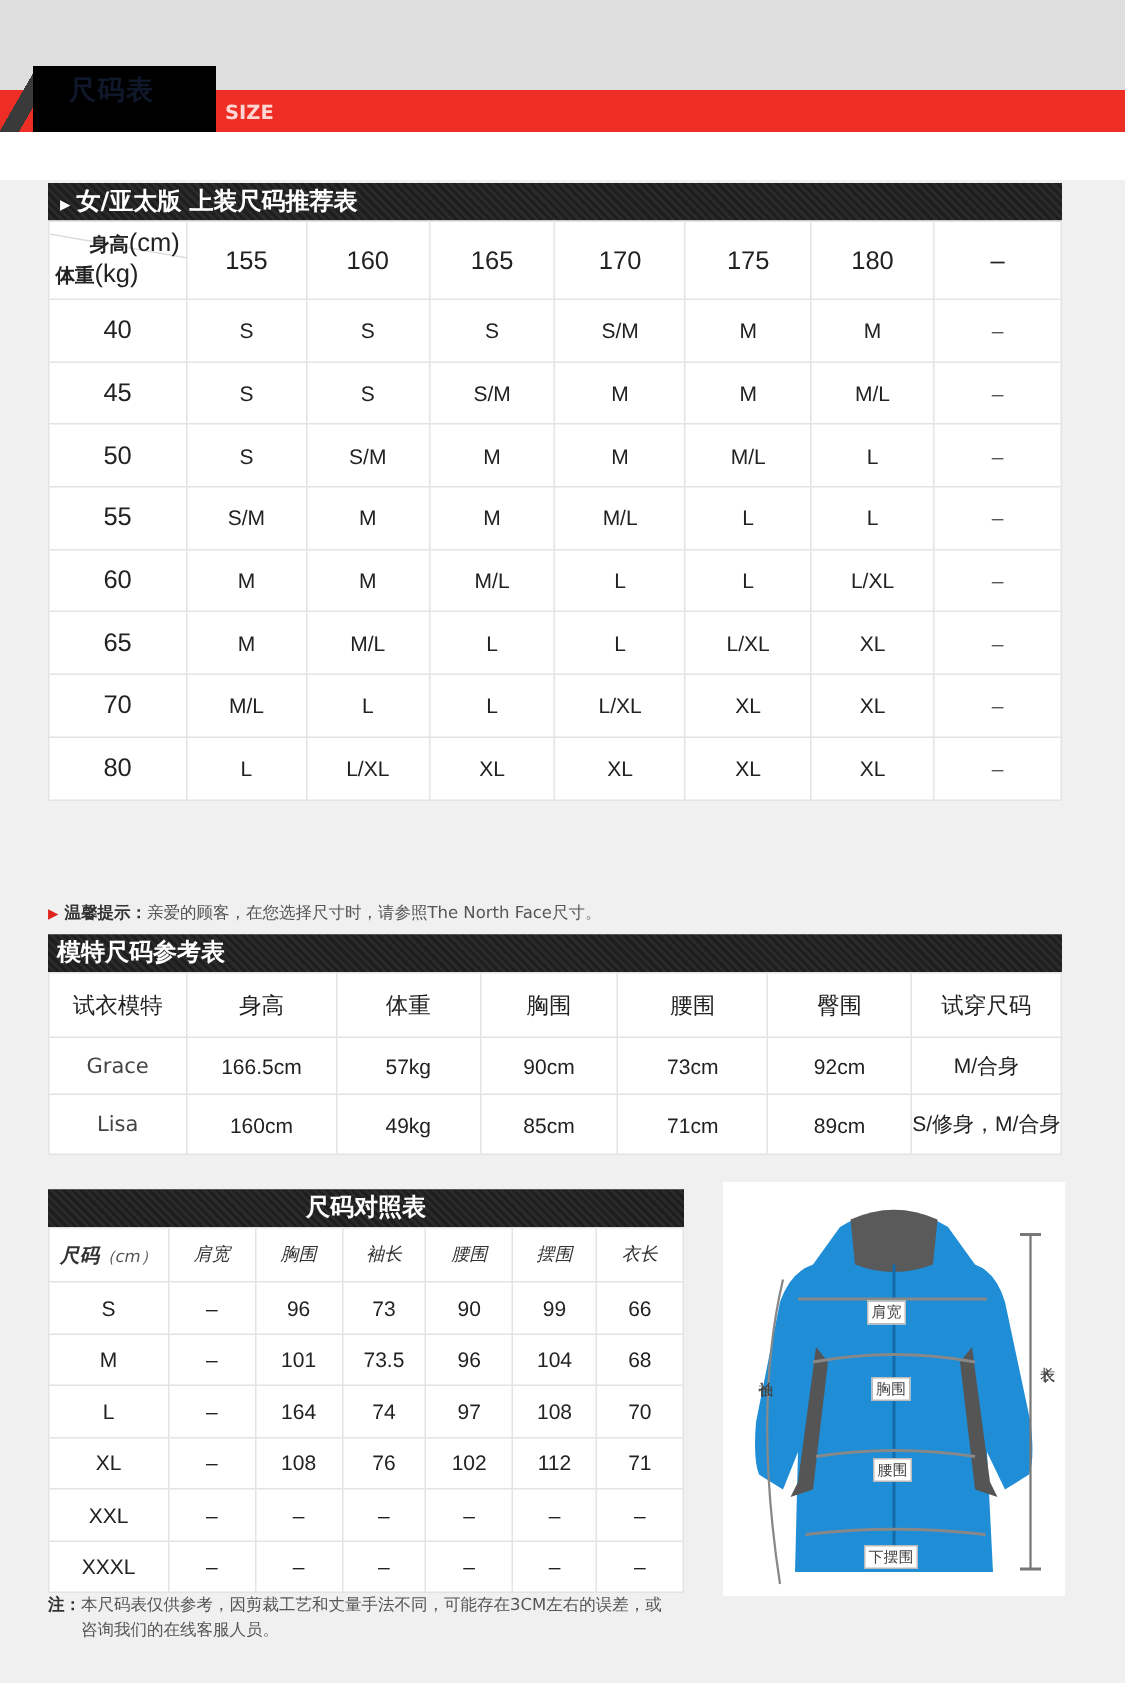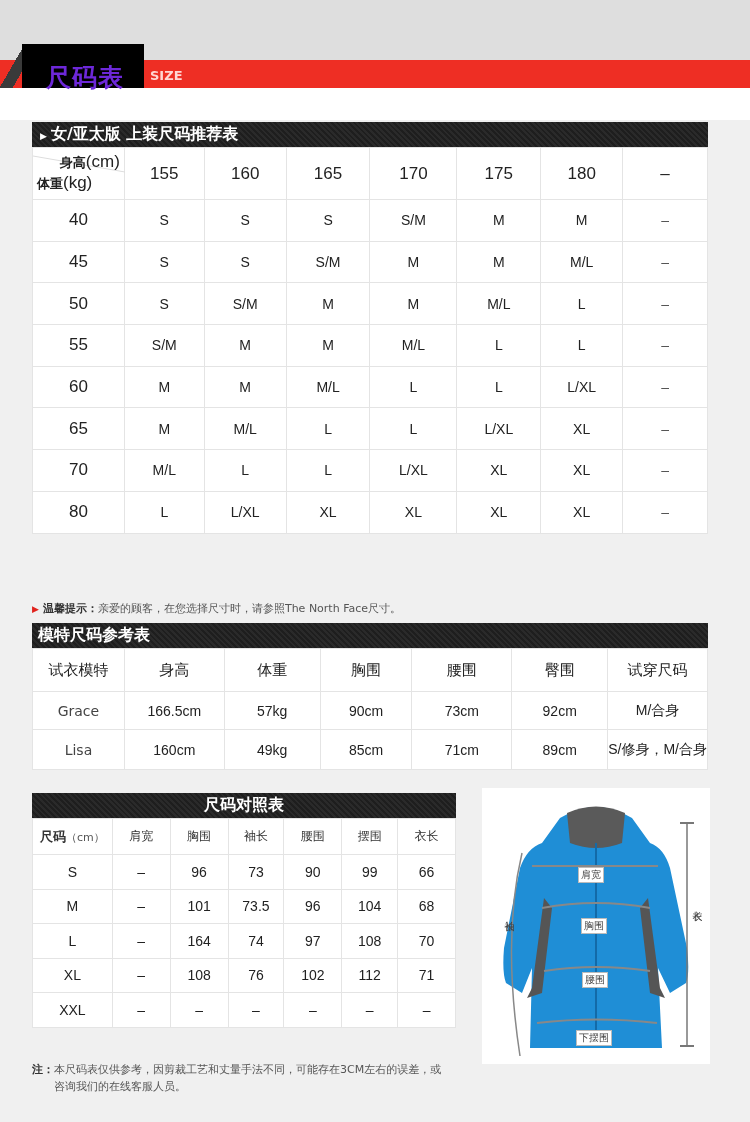--- a/index.html
+++ b/index.html
@@ -20,7 +20,7 @@
       background:linear-gradient(120deg, transparent 0 38%, #3a3a3a 38% 58%, transparent 58%);
     }
     .title-text {
-      position:absolute; left:46px; top:48px; font-size:25px; font-weight:bold; color:#6d28d9; letter-spacing:1px;margin-top:13px;
+      position:absolute; left:46px; top:48px; font-size:18px; font-weight:bold; color:#0f172a; letter-spacing:1px;
     }
     .title-sub {
       position:absolute; left:150px; top:68px; font-size:13px; font-weight:bold; color:#ffd6d3;

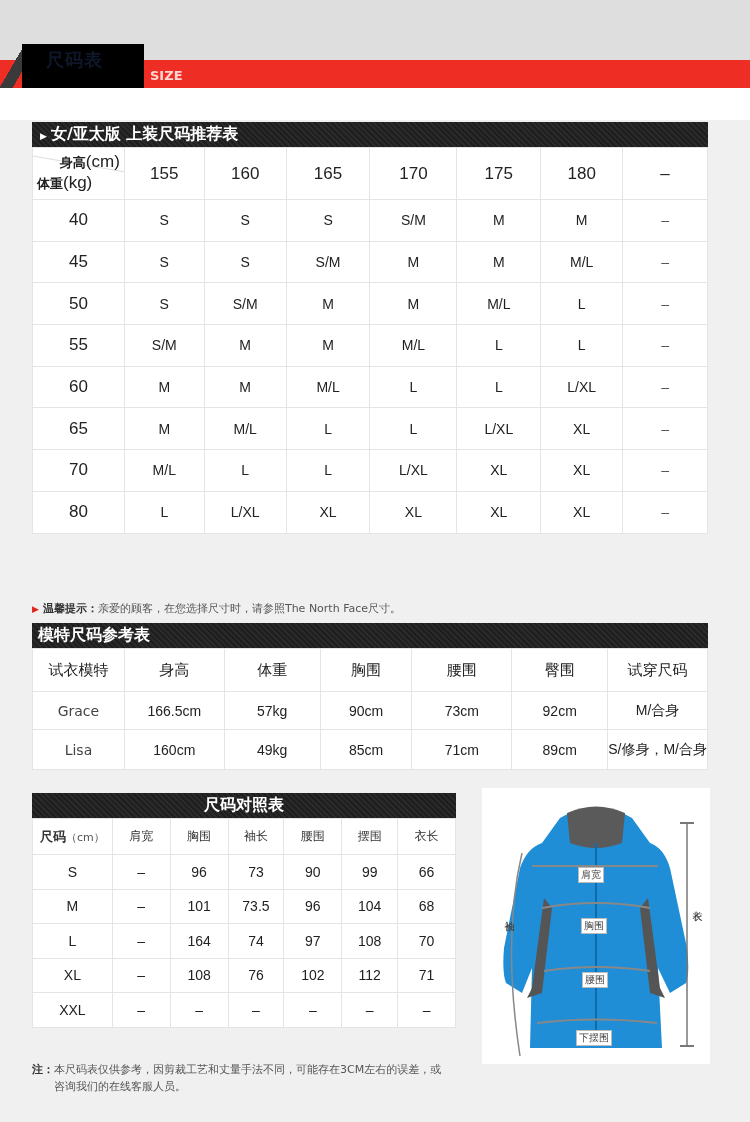--- a/index.html
+++ b/index.html
@@ -253,7 +253,7 @@
       <col style="width:58px">
   </colgroup>
   <tbody>
-      <tr class="hdr" style="height:36px;">
+      <tr class="hdr" style="height:36px;font-style:italic;">
     <td class="first"><span>尺码</span><small>（cm）</small></td>
     <td>肩宽</td>
     <td>胸围</td>

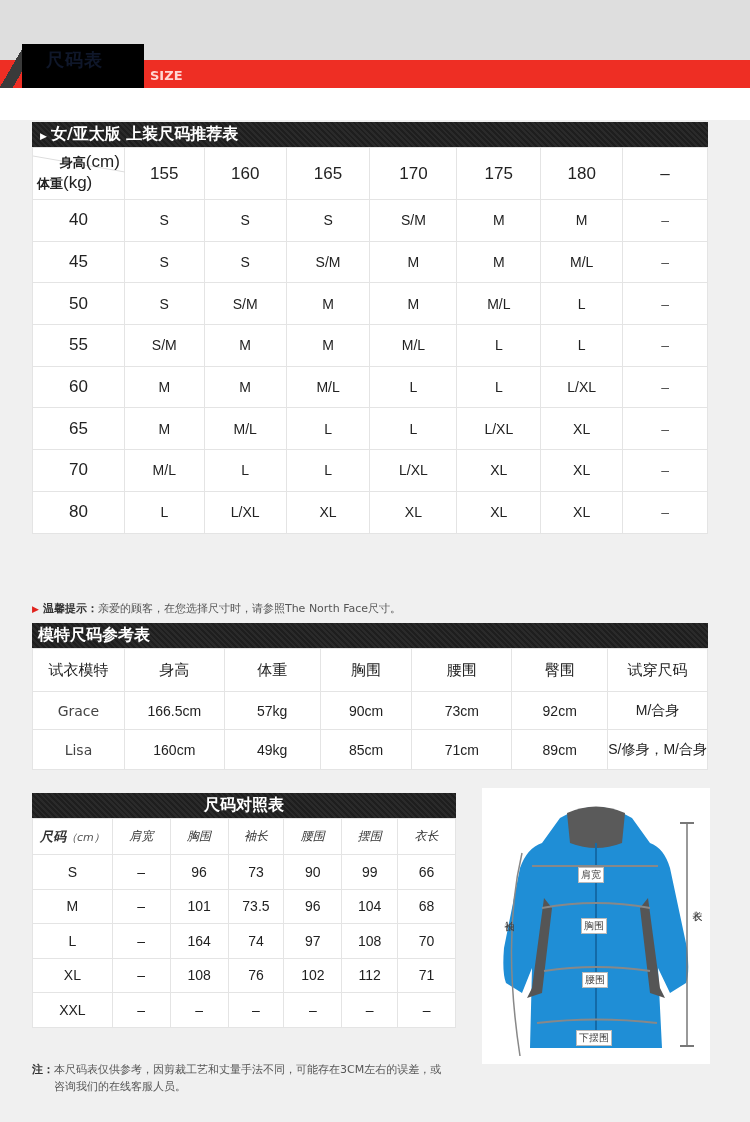--- a/index.html
+++ b/index.html
@@ -309,6 +309,15 @@
         <td>–</td>
         <td>–</td>
       </tr>
+      <tr style="height: 34.5px;">
+        <td>XXXL</td>
+        <td>–</td>
+        <td>–</td>
+        <td>–</td>
+        <td>–</td>
+        <td>–</td>
+        <td>–</td>
+      </tr>
     </tbody>
 </table>
 

